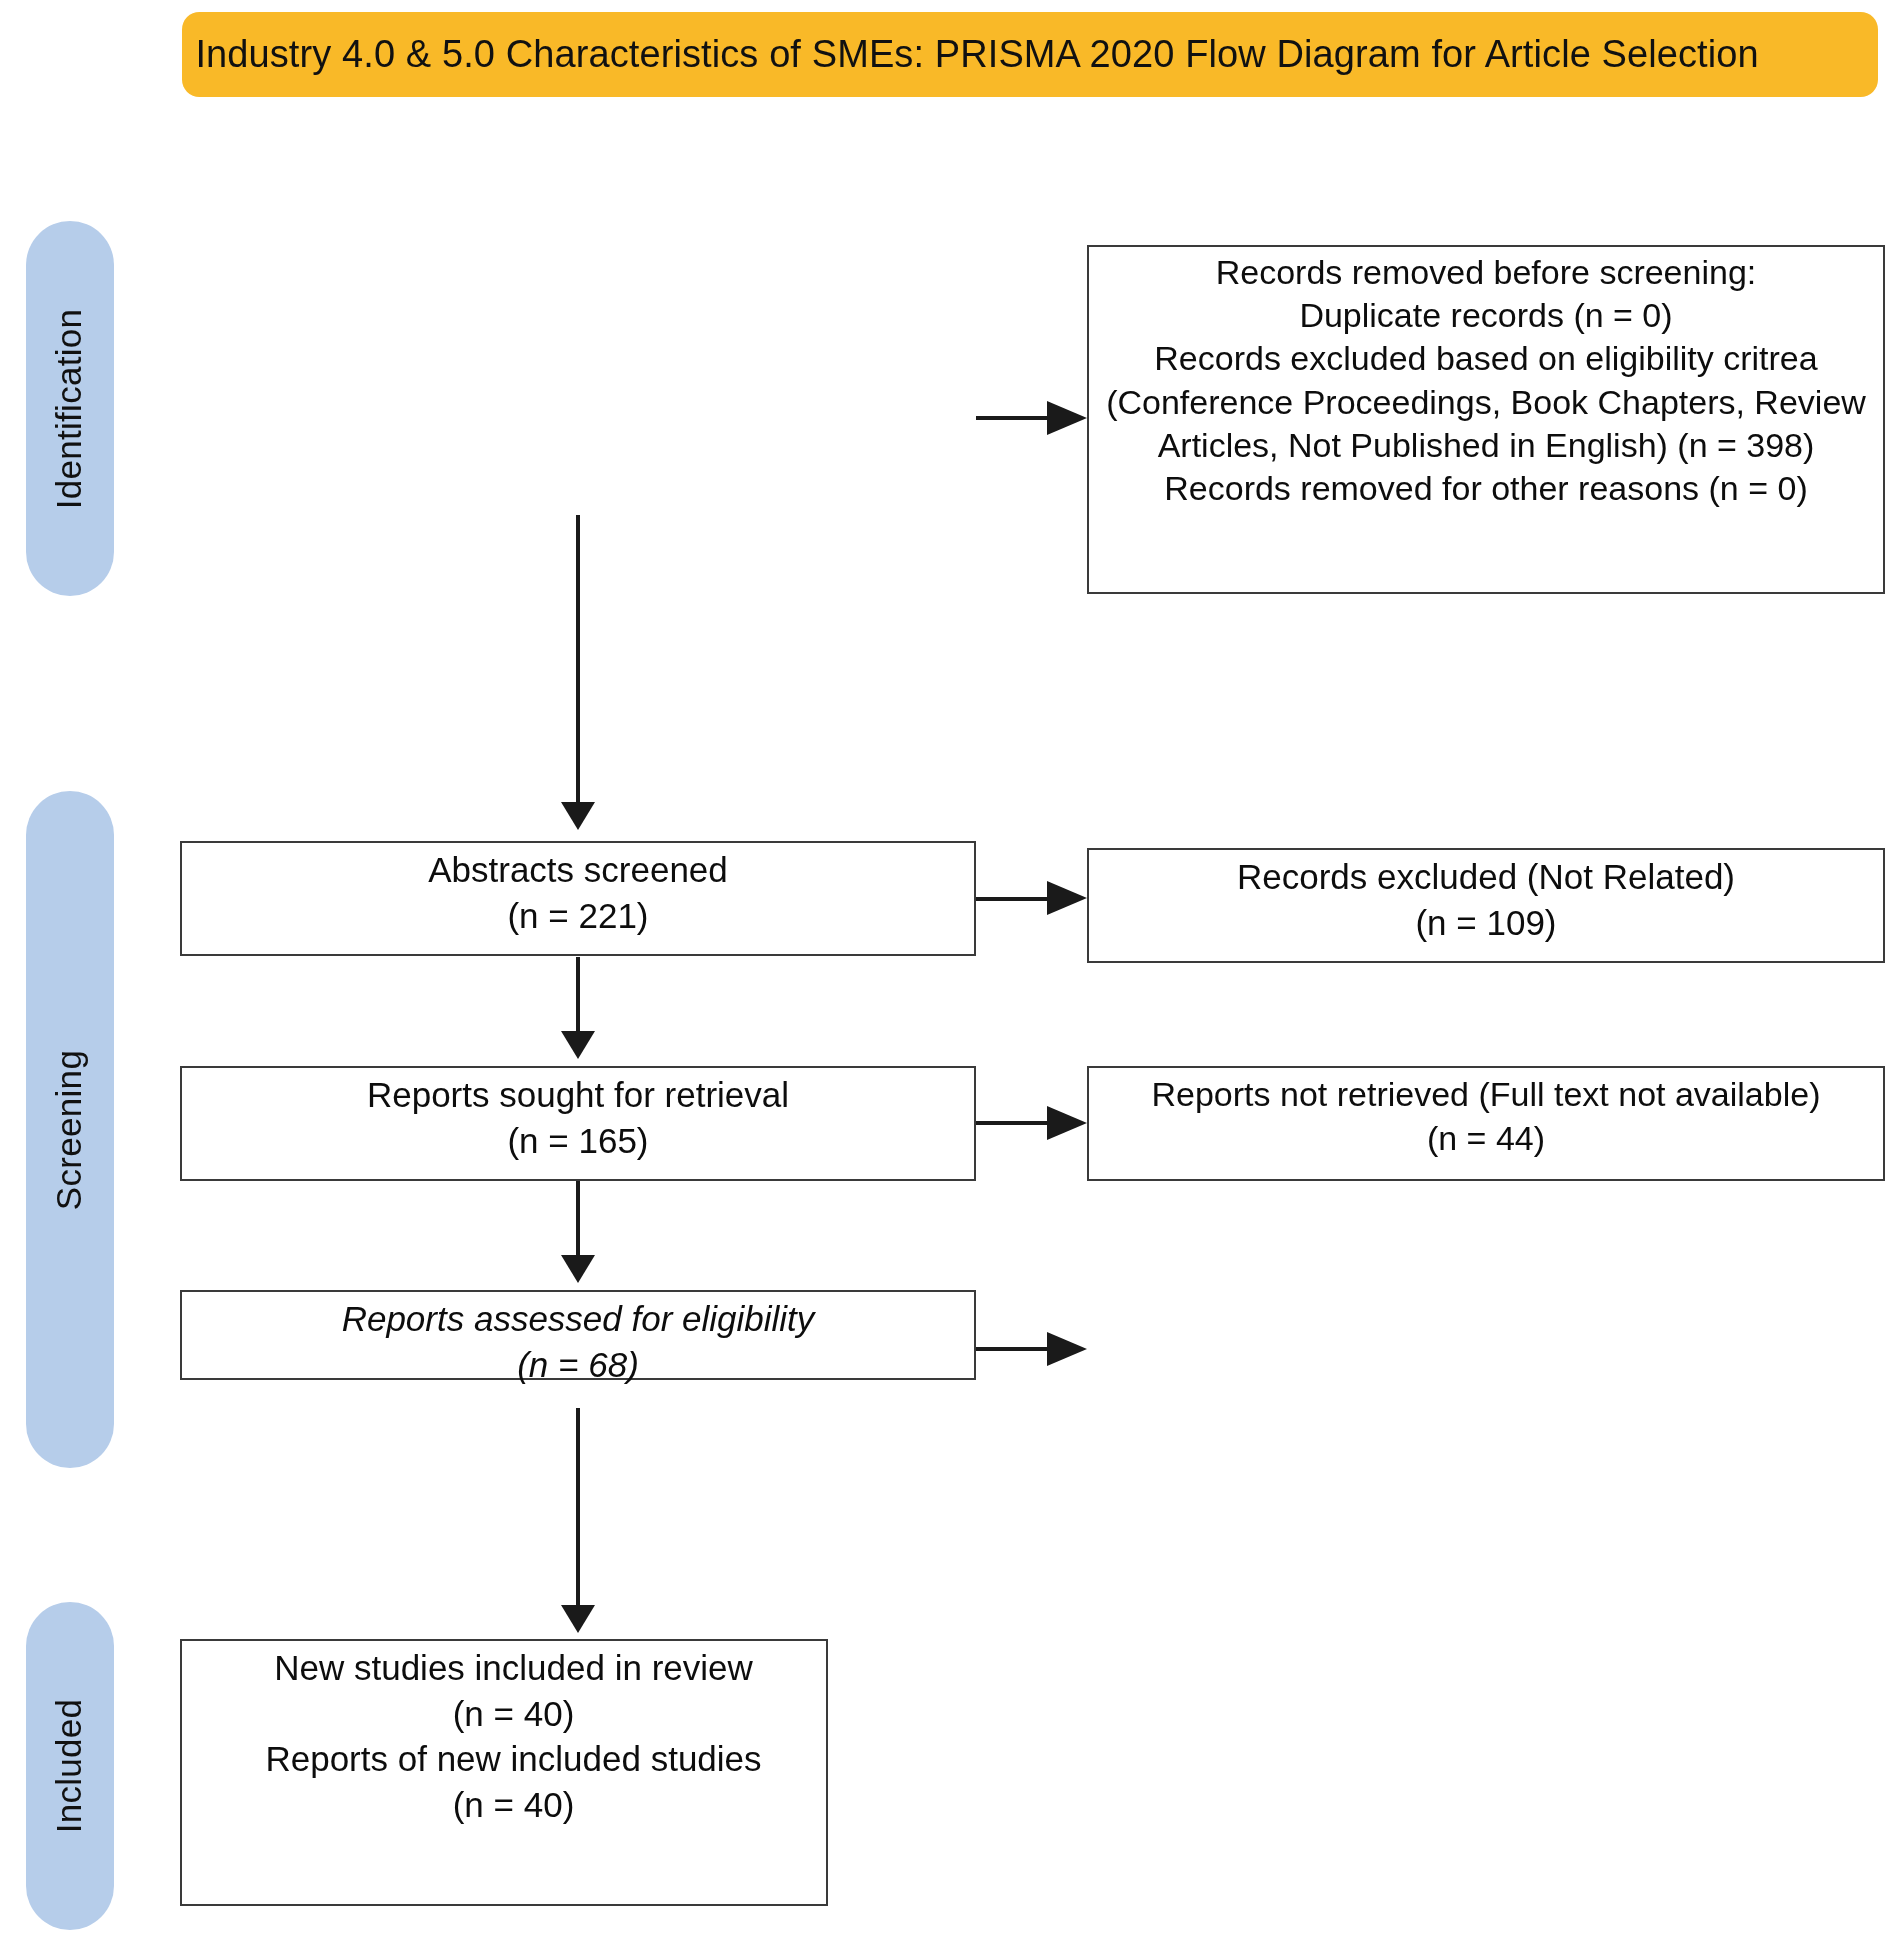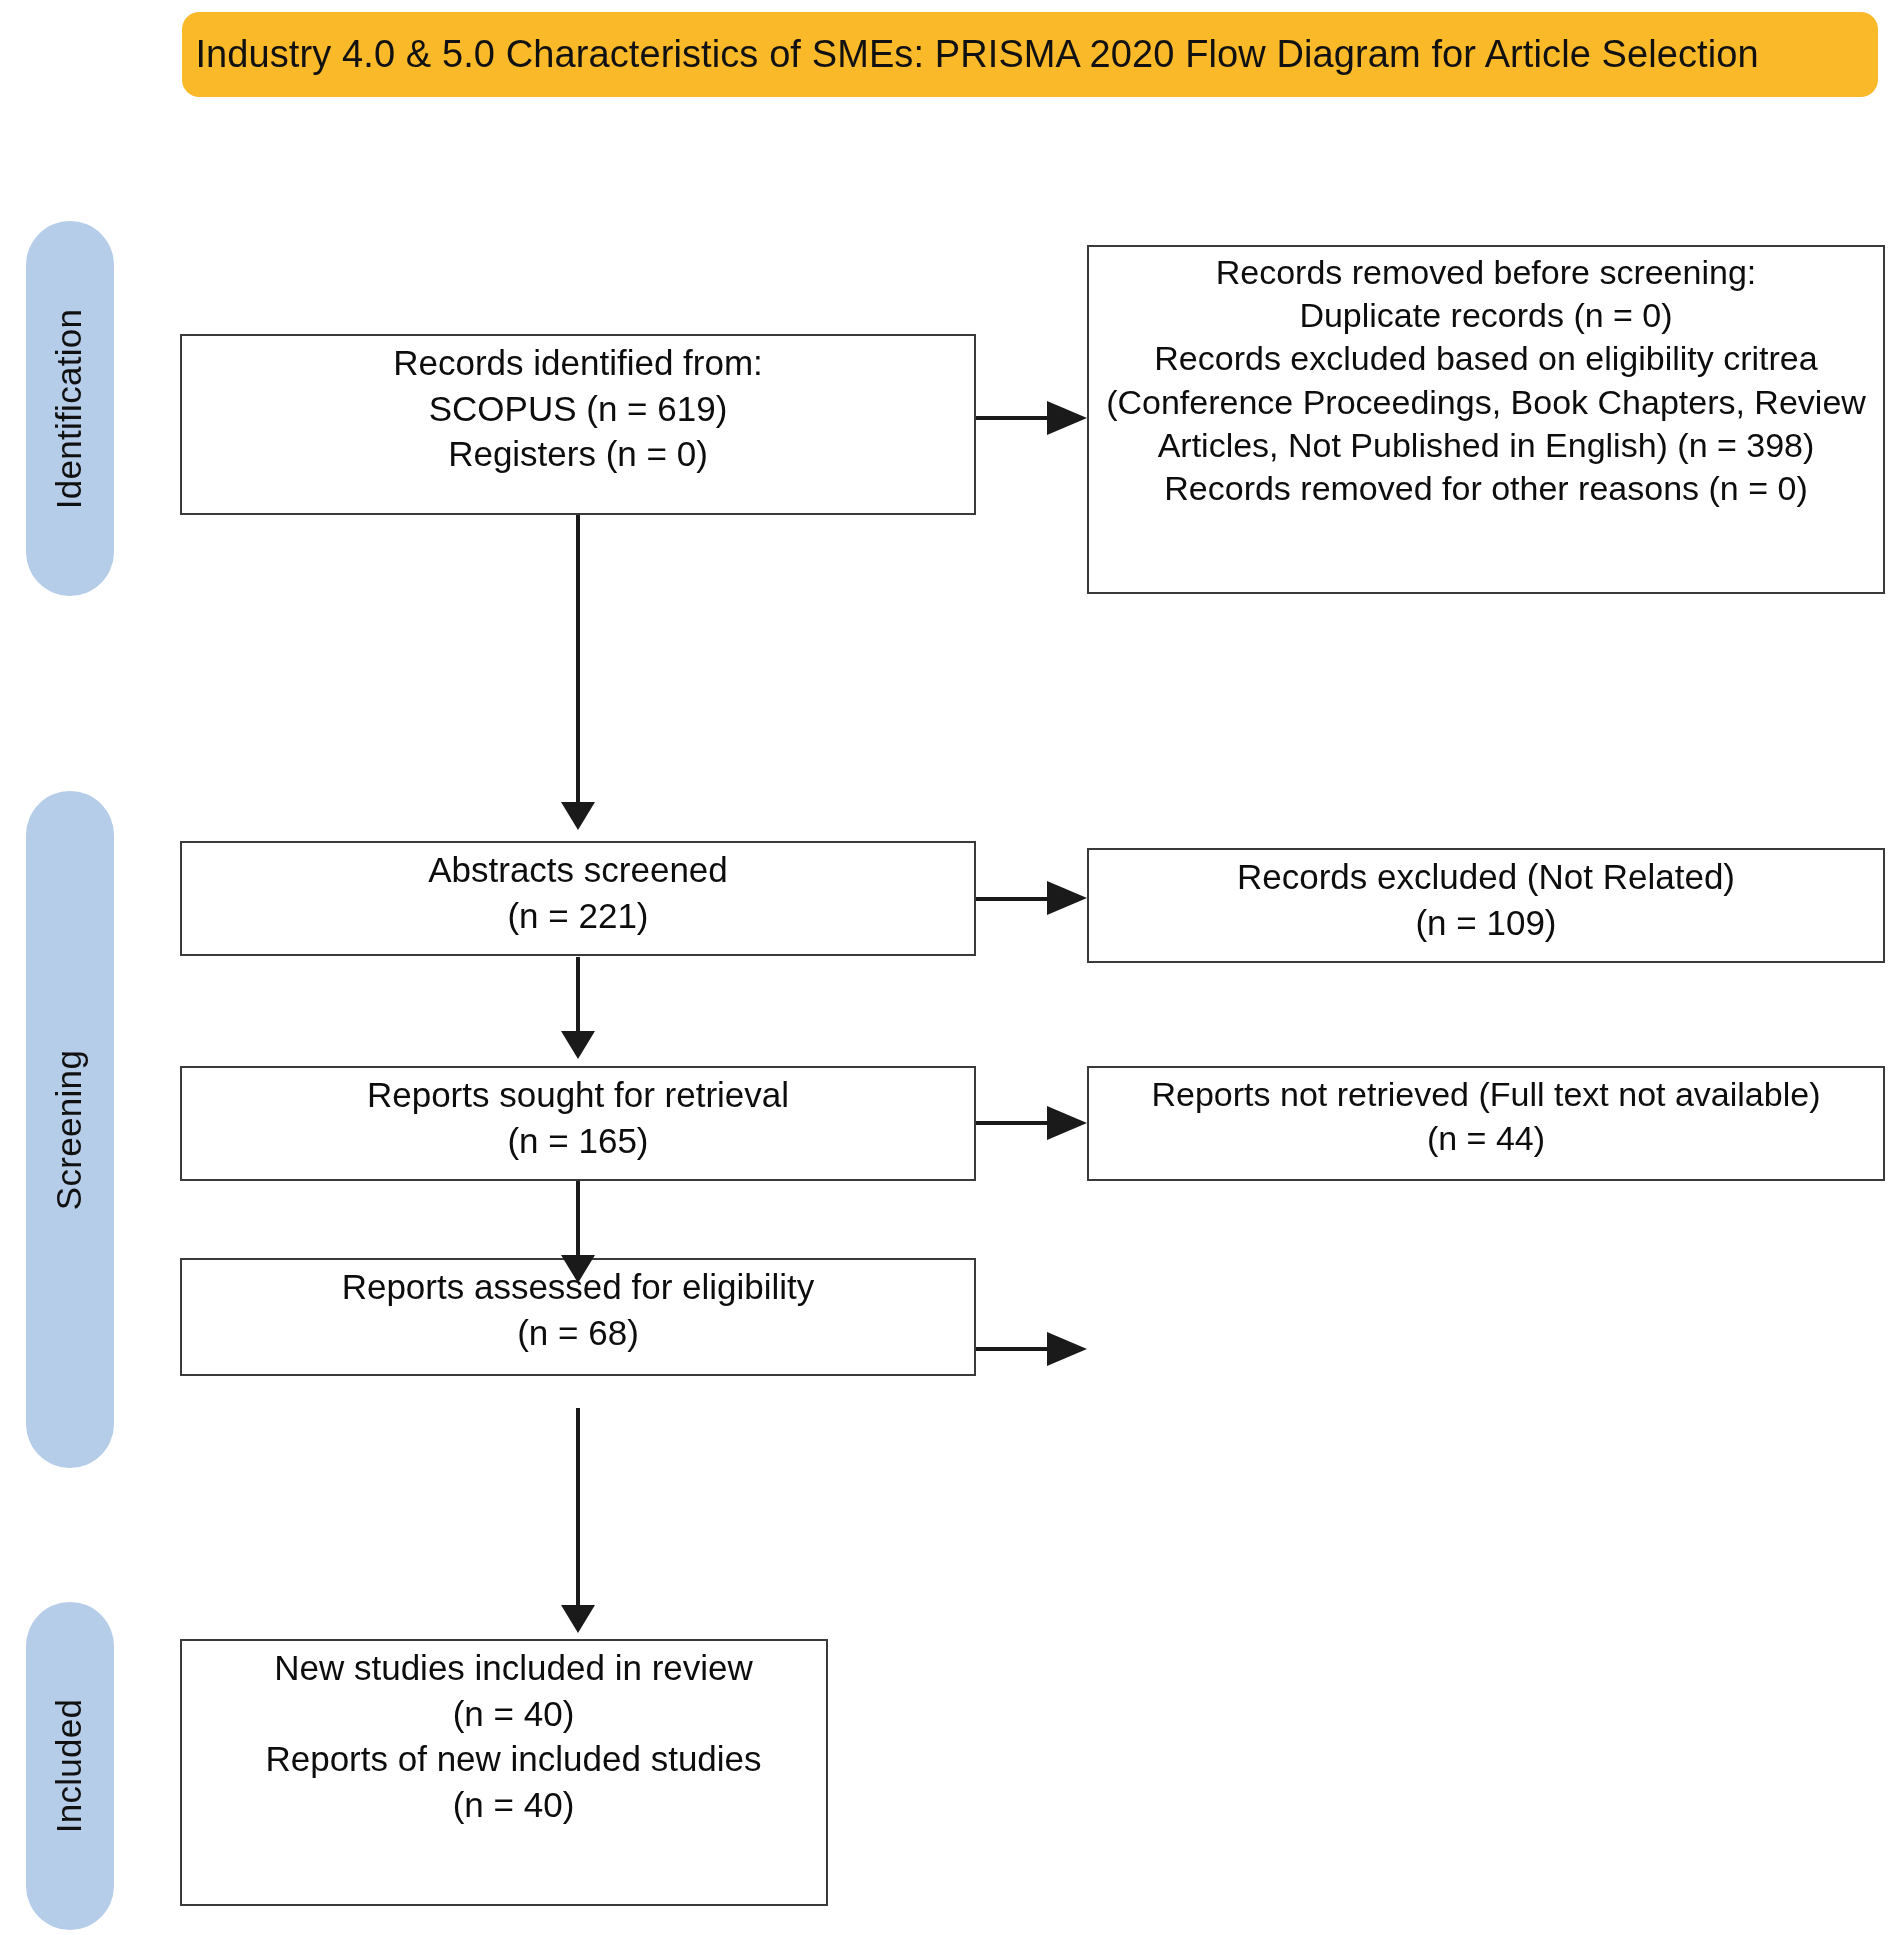--- a/index.html
+++ b/index.html
@@ -162,11 +162,6 @@
     <span class="stage-label">Included</span>
   </div>
 
-  <div class="flow-box" id="box-identified">
-    <span class="box-text">Records identified from:
-SCOPUS (n = 619)
-Registers (n = 0)</span>
-  </div>
   <div class="flow-box" id="box-removed">
     <span class="box-text">Records removed before screening:
 Duplicate records (n = 0)

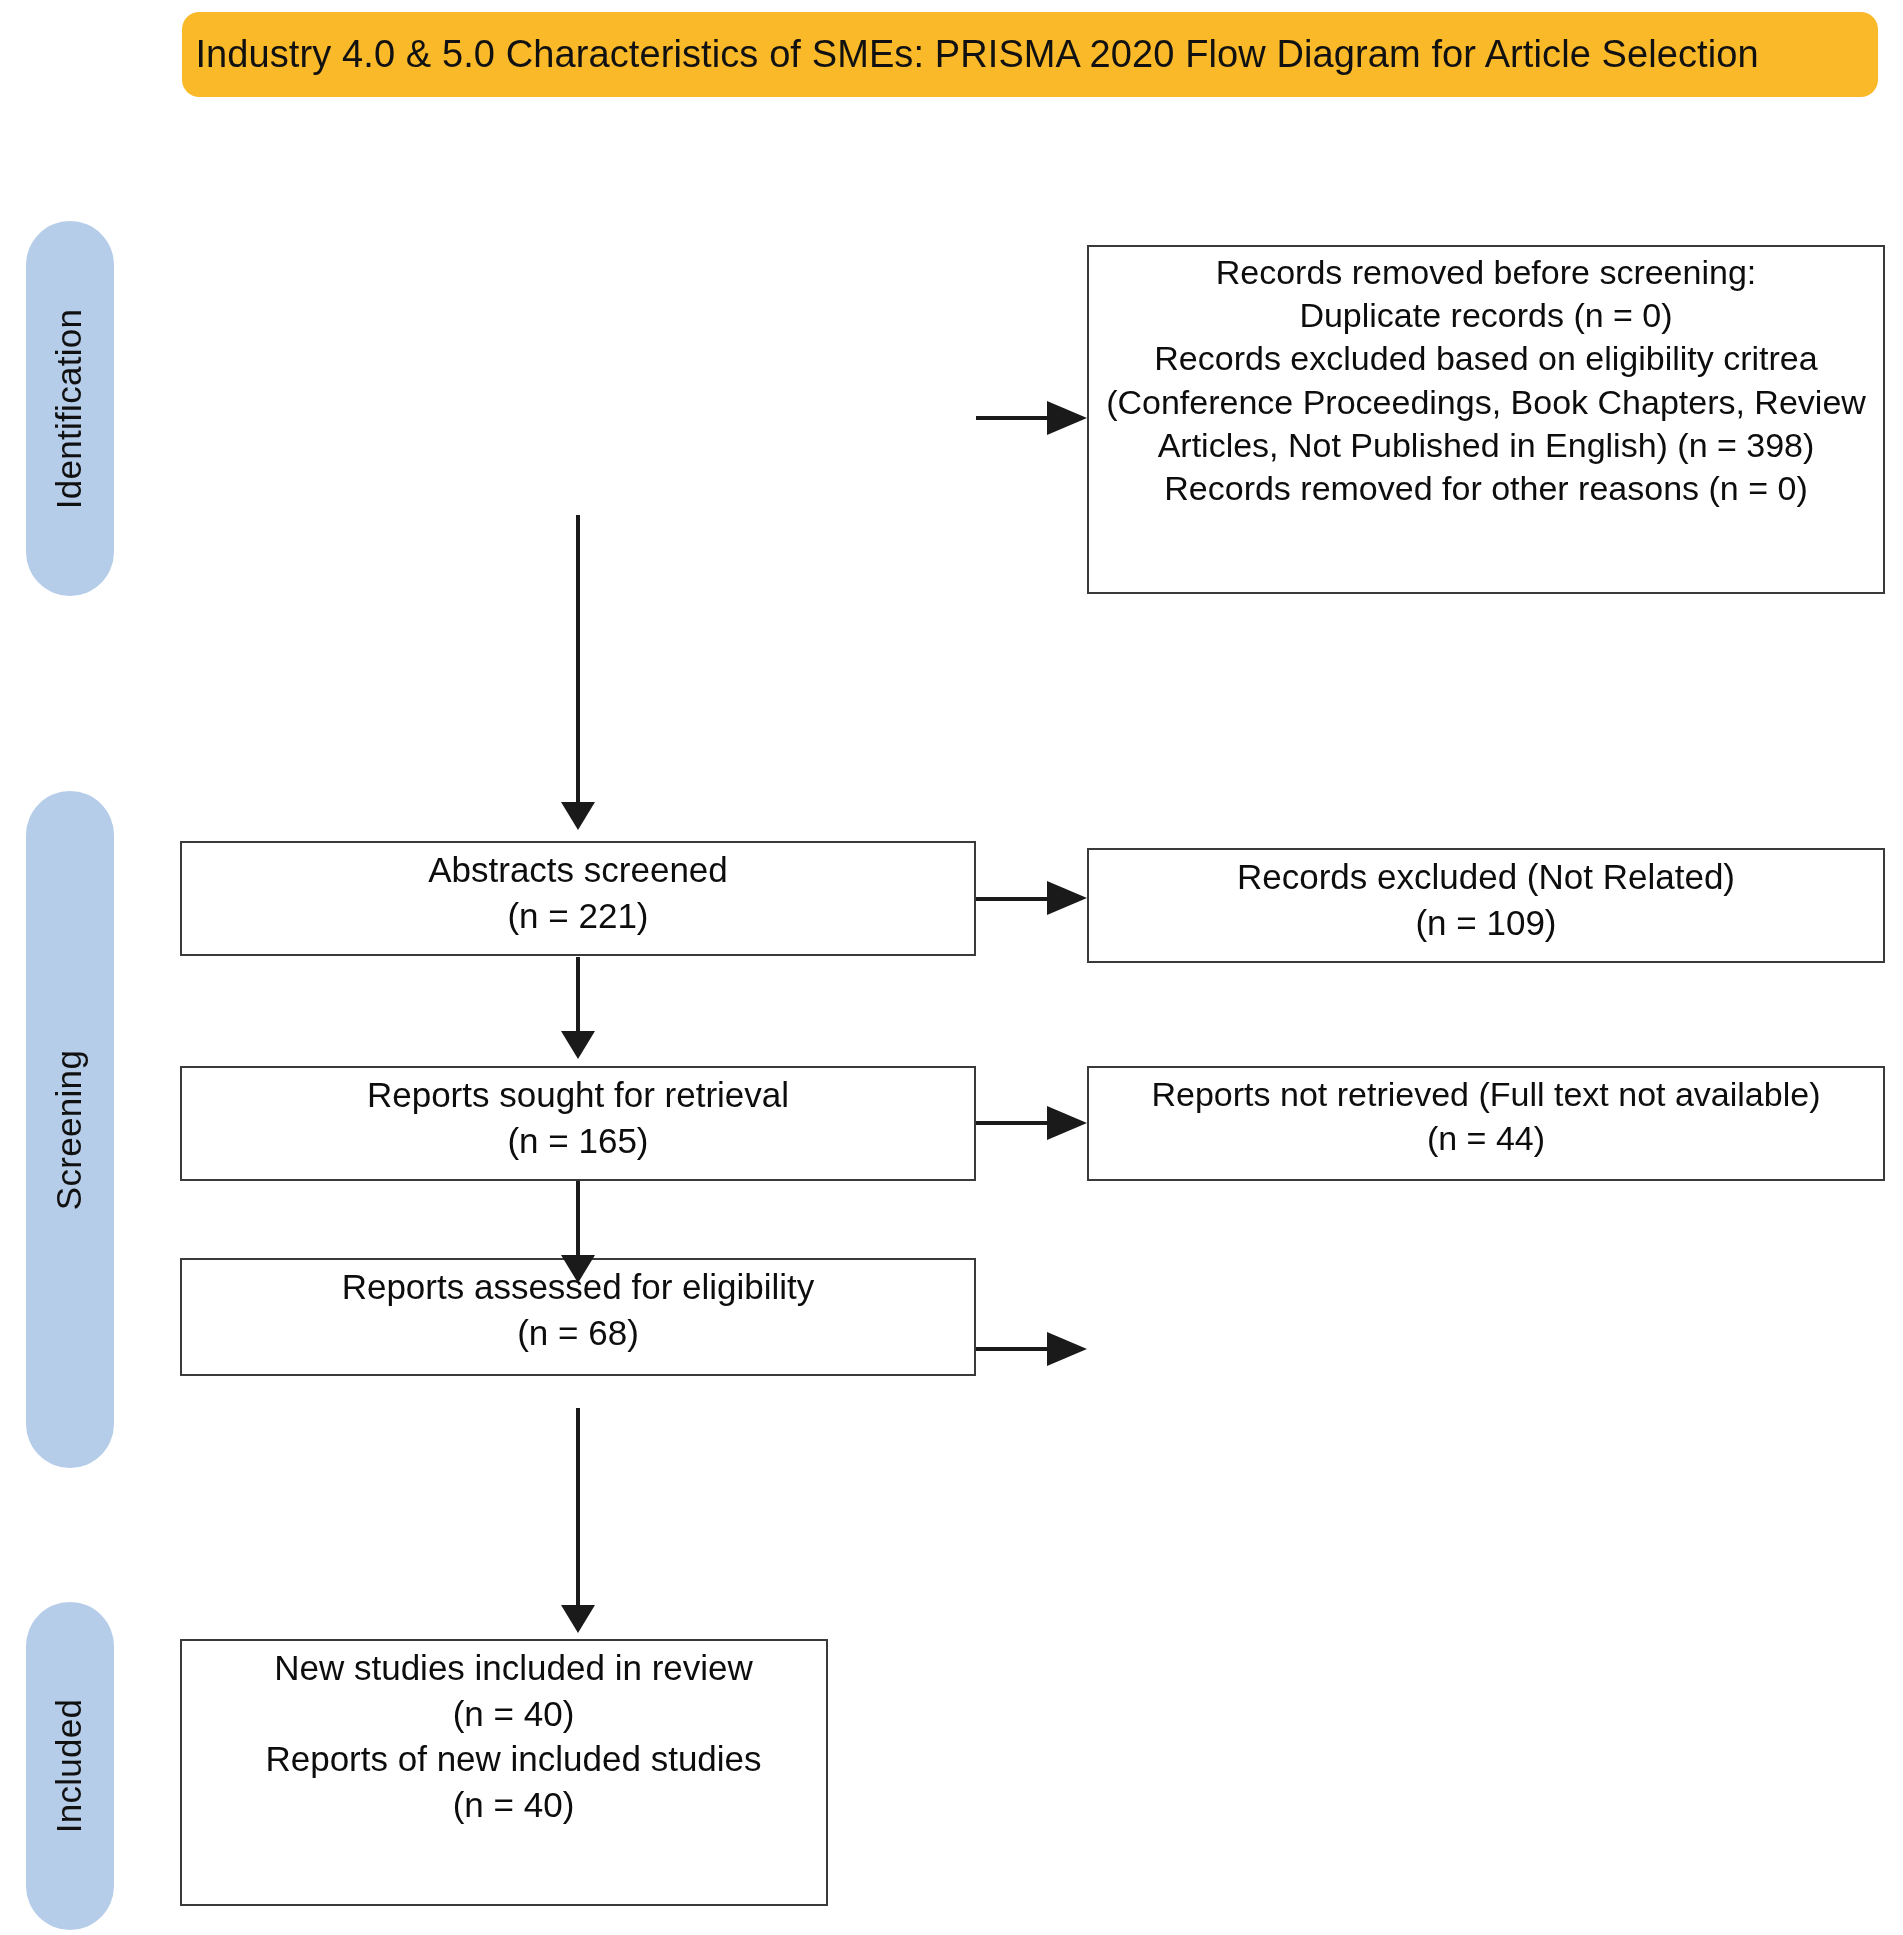--- a/index.html
+++ b/index.html
@@ -85,7 +85,7 @@
   #box-identified      { left: 180px; top: 334px;  width: 796px; height: 181px; }
   #box-abstracts       { left: 180px; top: 841px; width: 796px; height: 115px; }
   #box-sought          { left: 180px; top: 1066px; width: 796px; height: 115px; }
-  #box-assessed        { left: 180px; top: 1258px; width: 796px; height: 118px; }
+  #box-assessed        { left: 180px; top: 1290px; width: 796px; height: 90px; font-style: italic; }
   #box-included        { left: 180px; top: 1639px; width: 648px; height: 267px; padding-left: 31px; }
 
   

